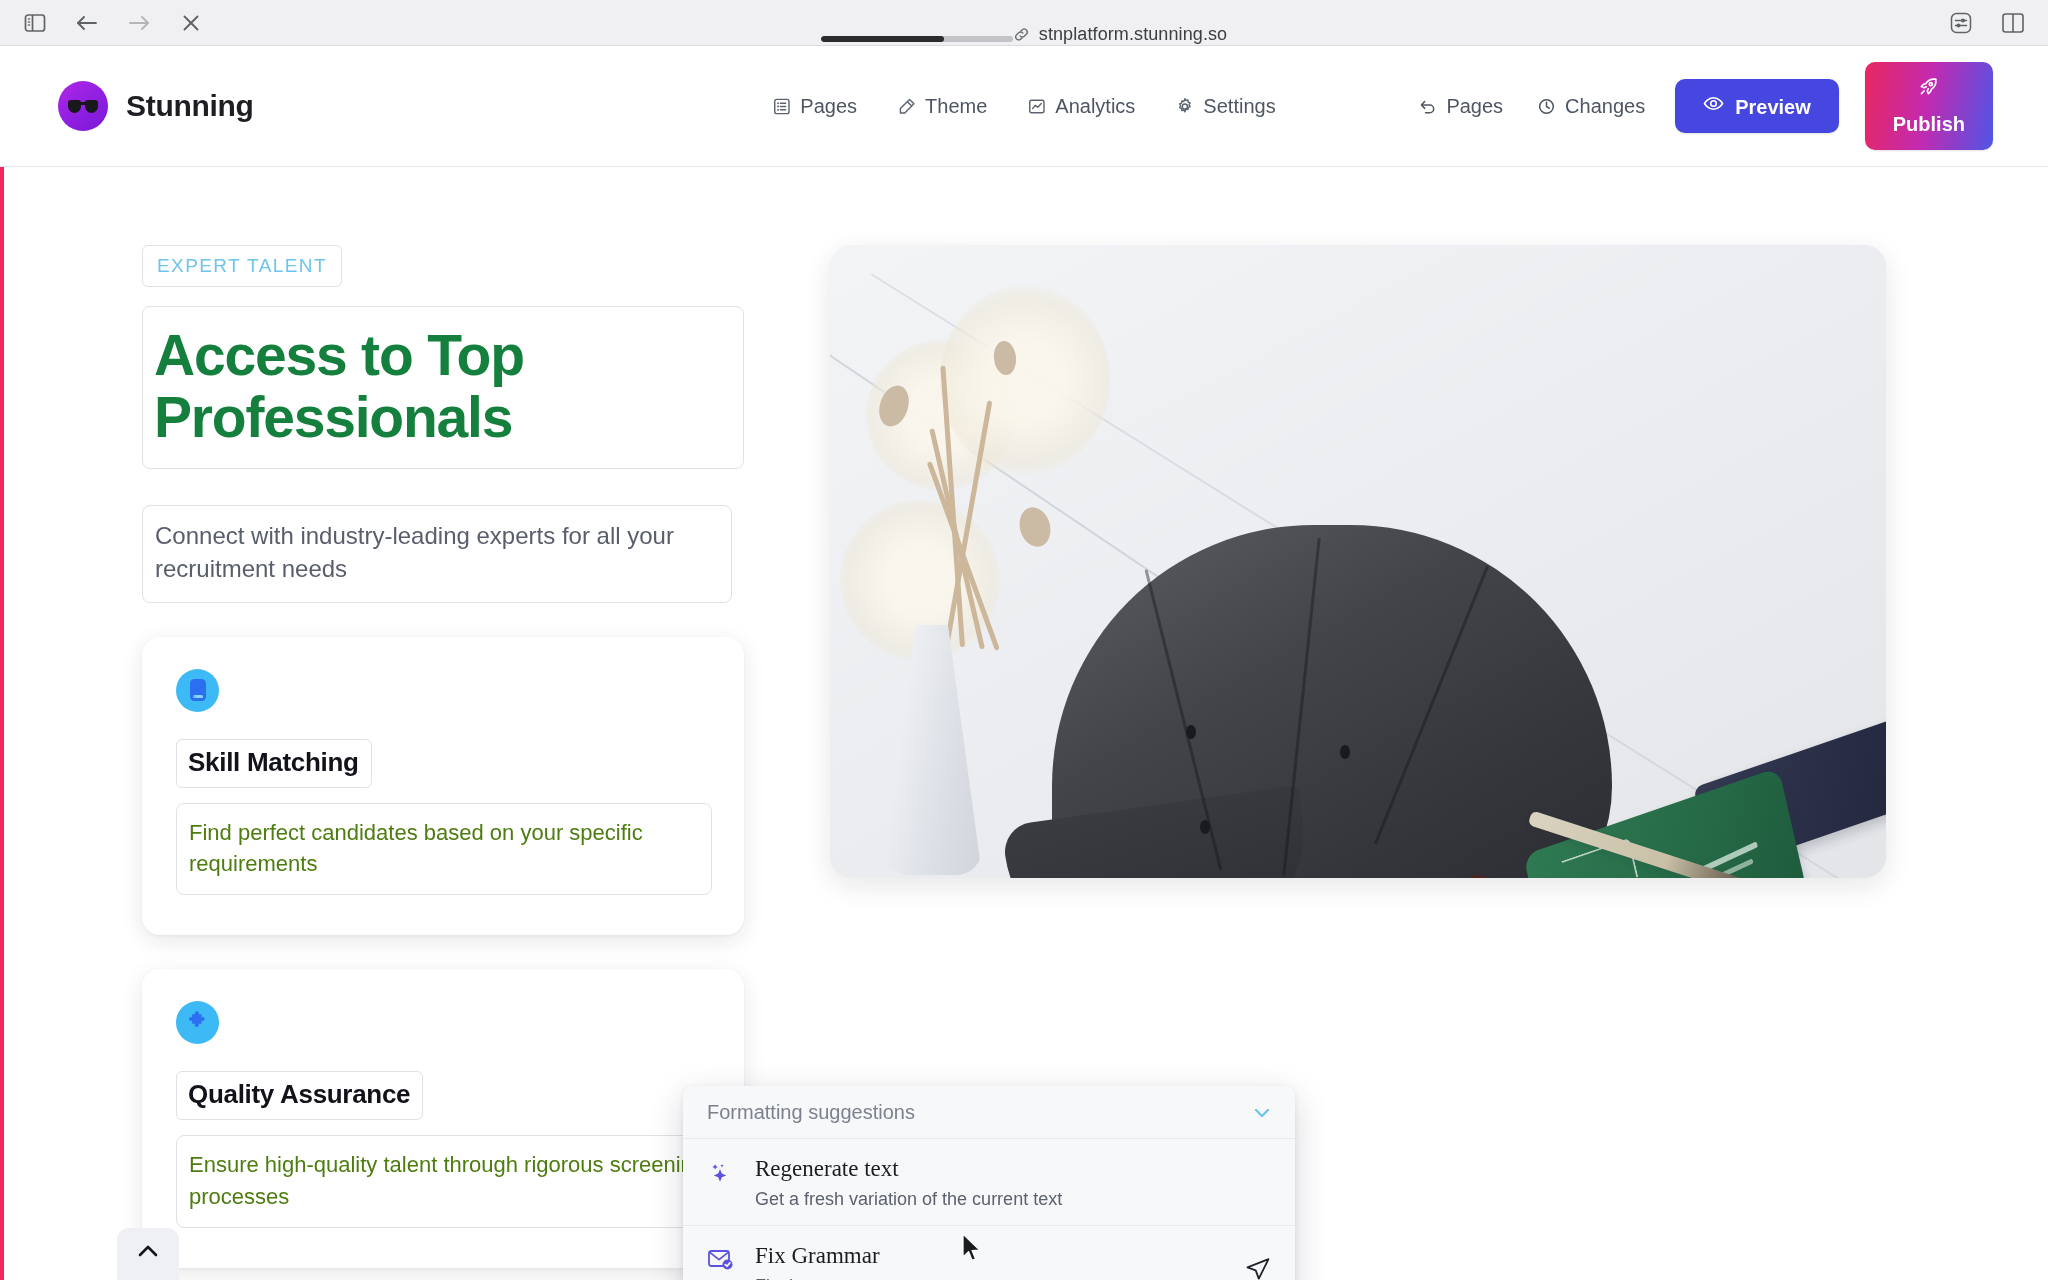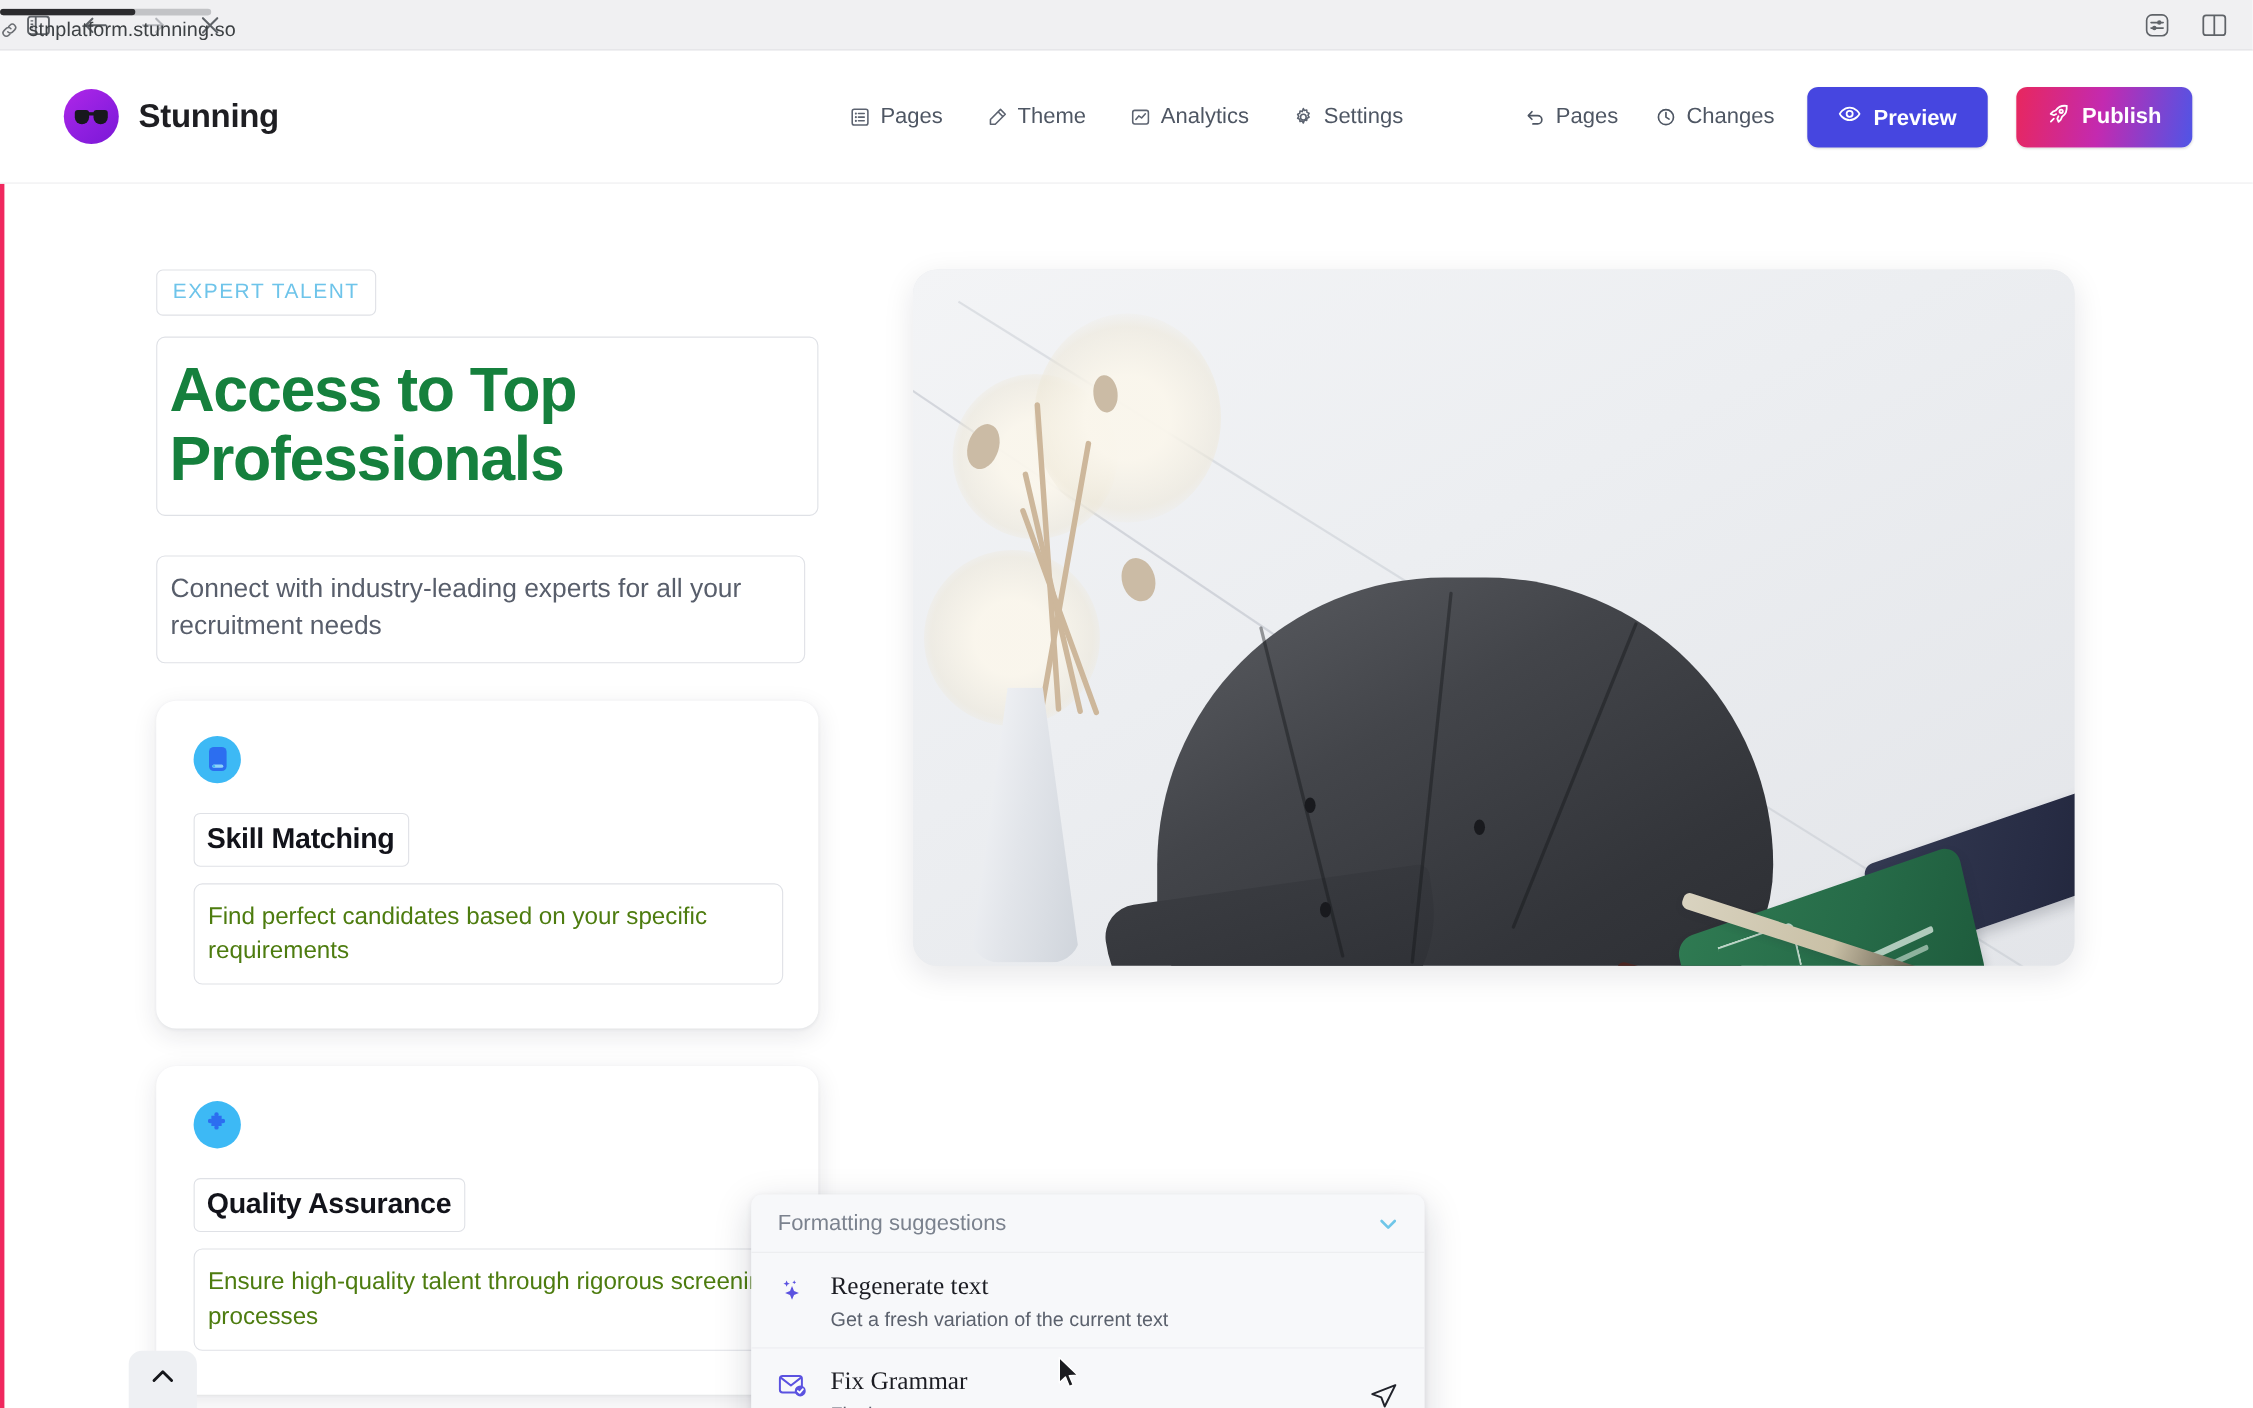--- a/index.html
+++ b/index.html
@@ -34,8 +34,8 @@
   .url-wrap {
     position: absolute;
     left: 0; right: 0; top: 0; bottom: 0;
-    display: flex; flex-direction: column;
-    align-items: flex-start; justify-content: center;
+    display: flex; flex-direction: row;
+    align-items: flex-end; justify-content: center;
     pointer-events: none;
   }
   .progress-track {

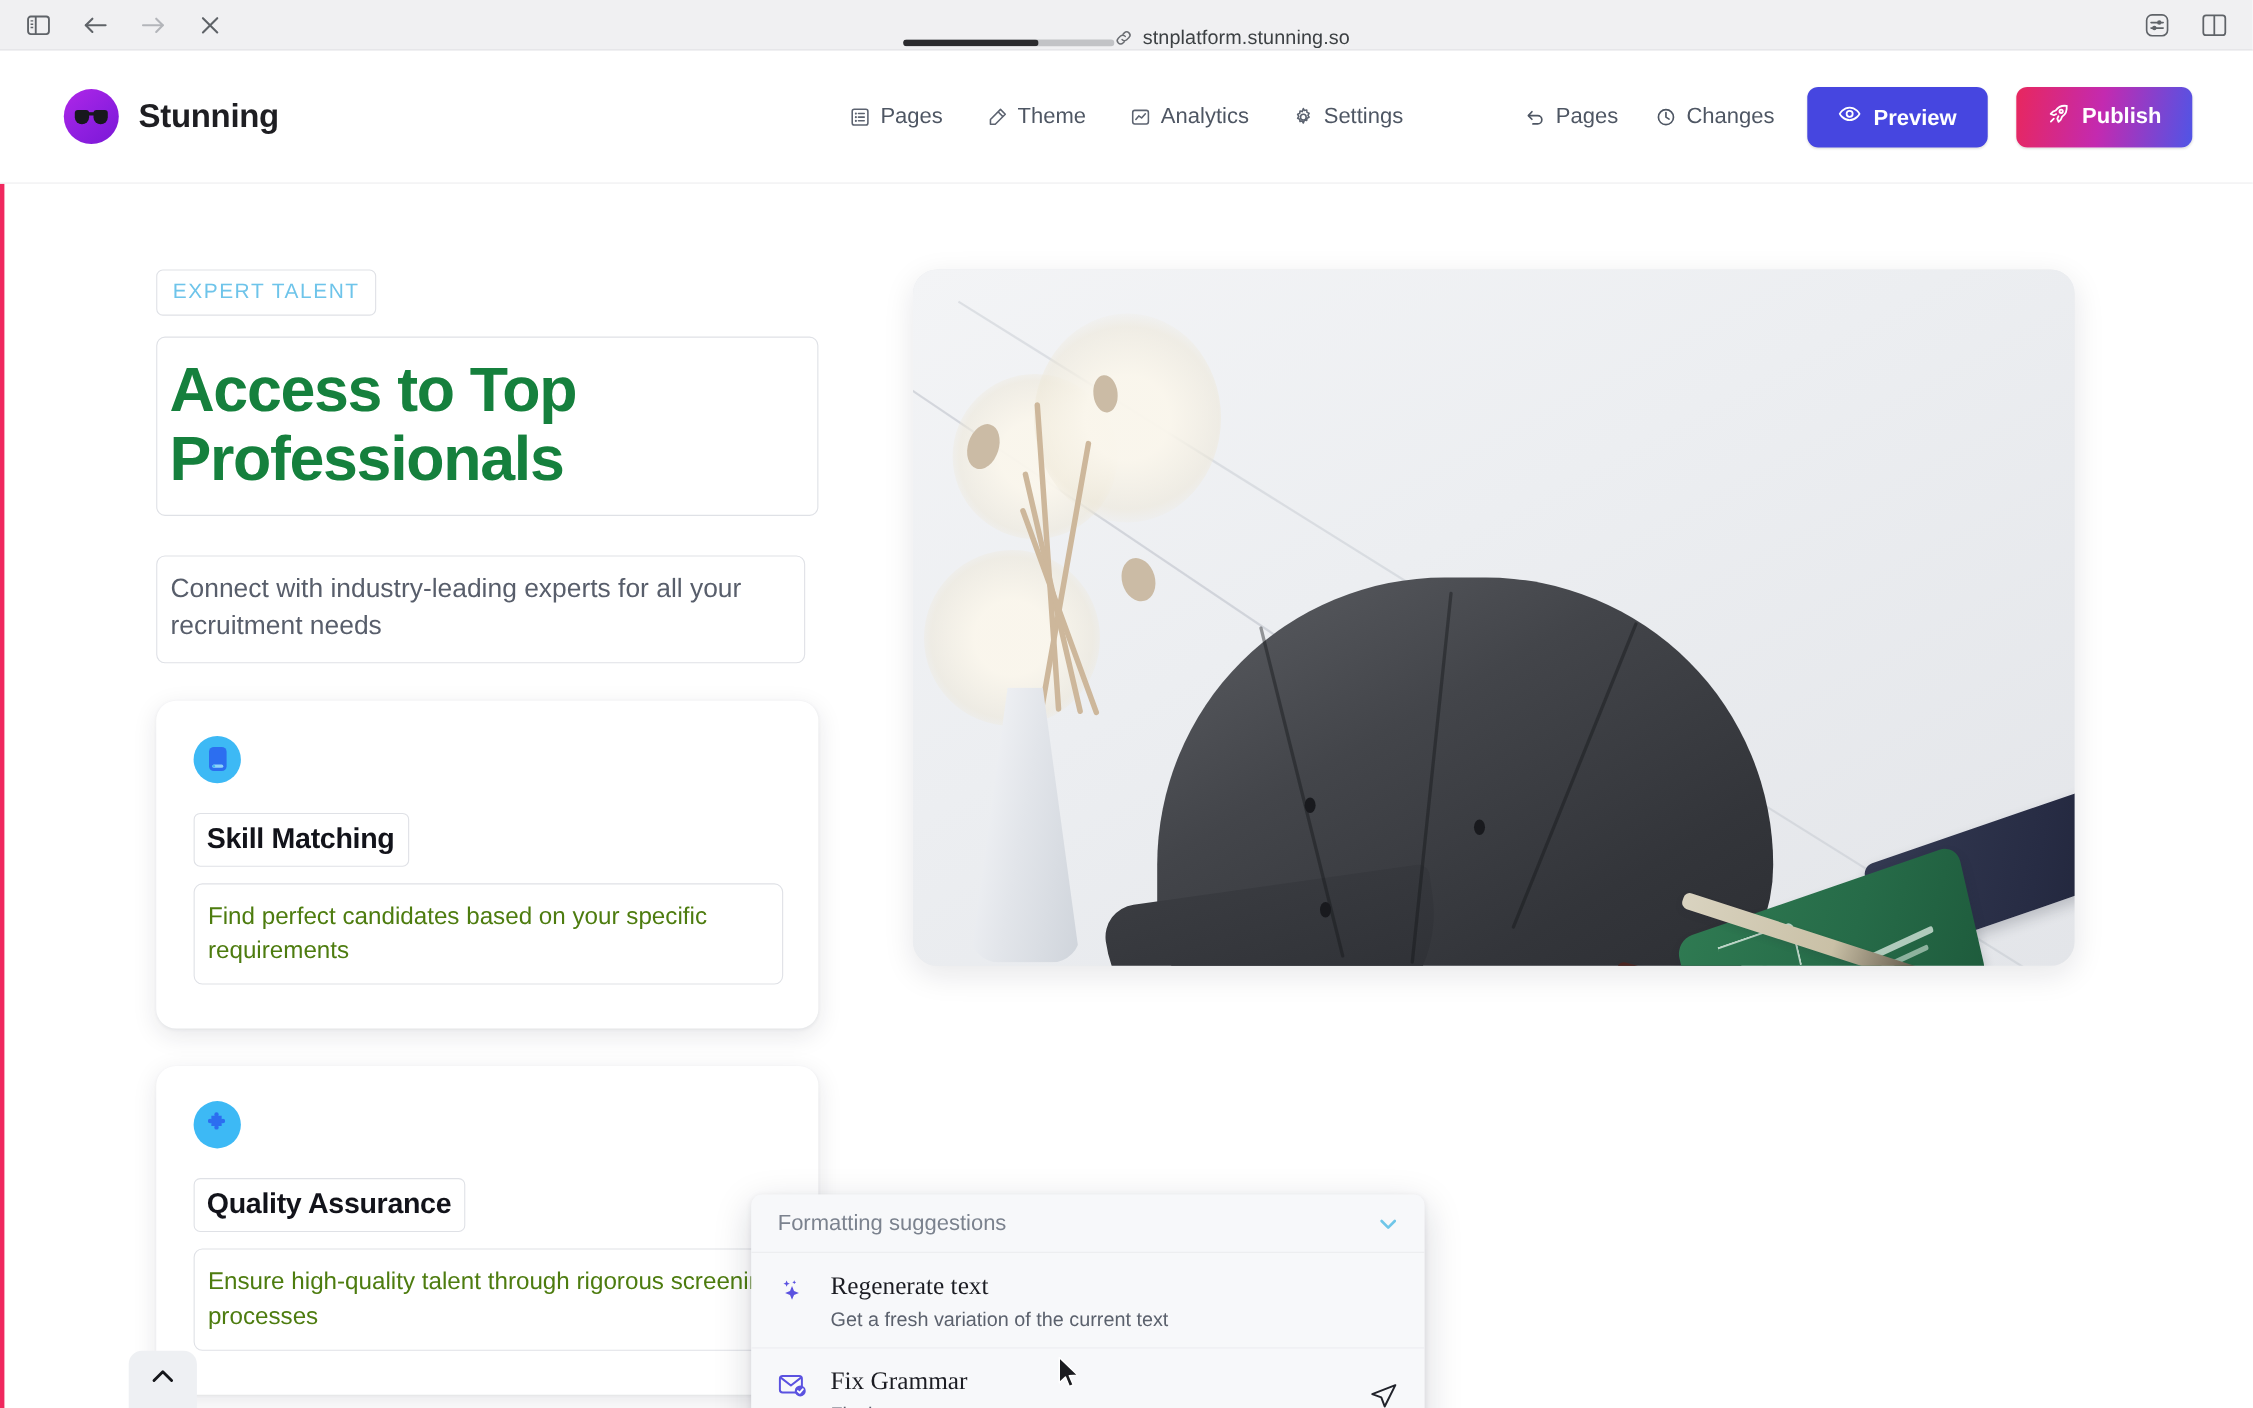--- a/index.html
+++ b/index.html
@@ -134,6 +134,7 @@
     padding: 14px 28px;
     cursor: pointer; font-family: inherit;
     box-shadow: 0 1px 2px rgba(0,0,0,.12);
+    flex-direction: column;
   }
 
   

